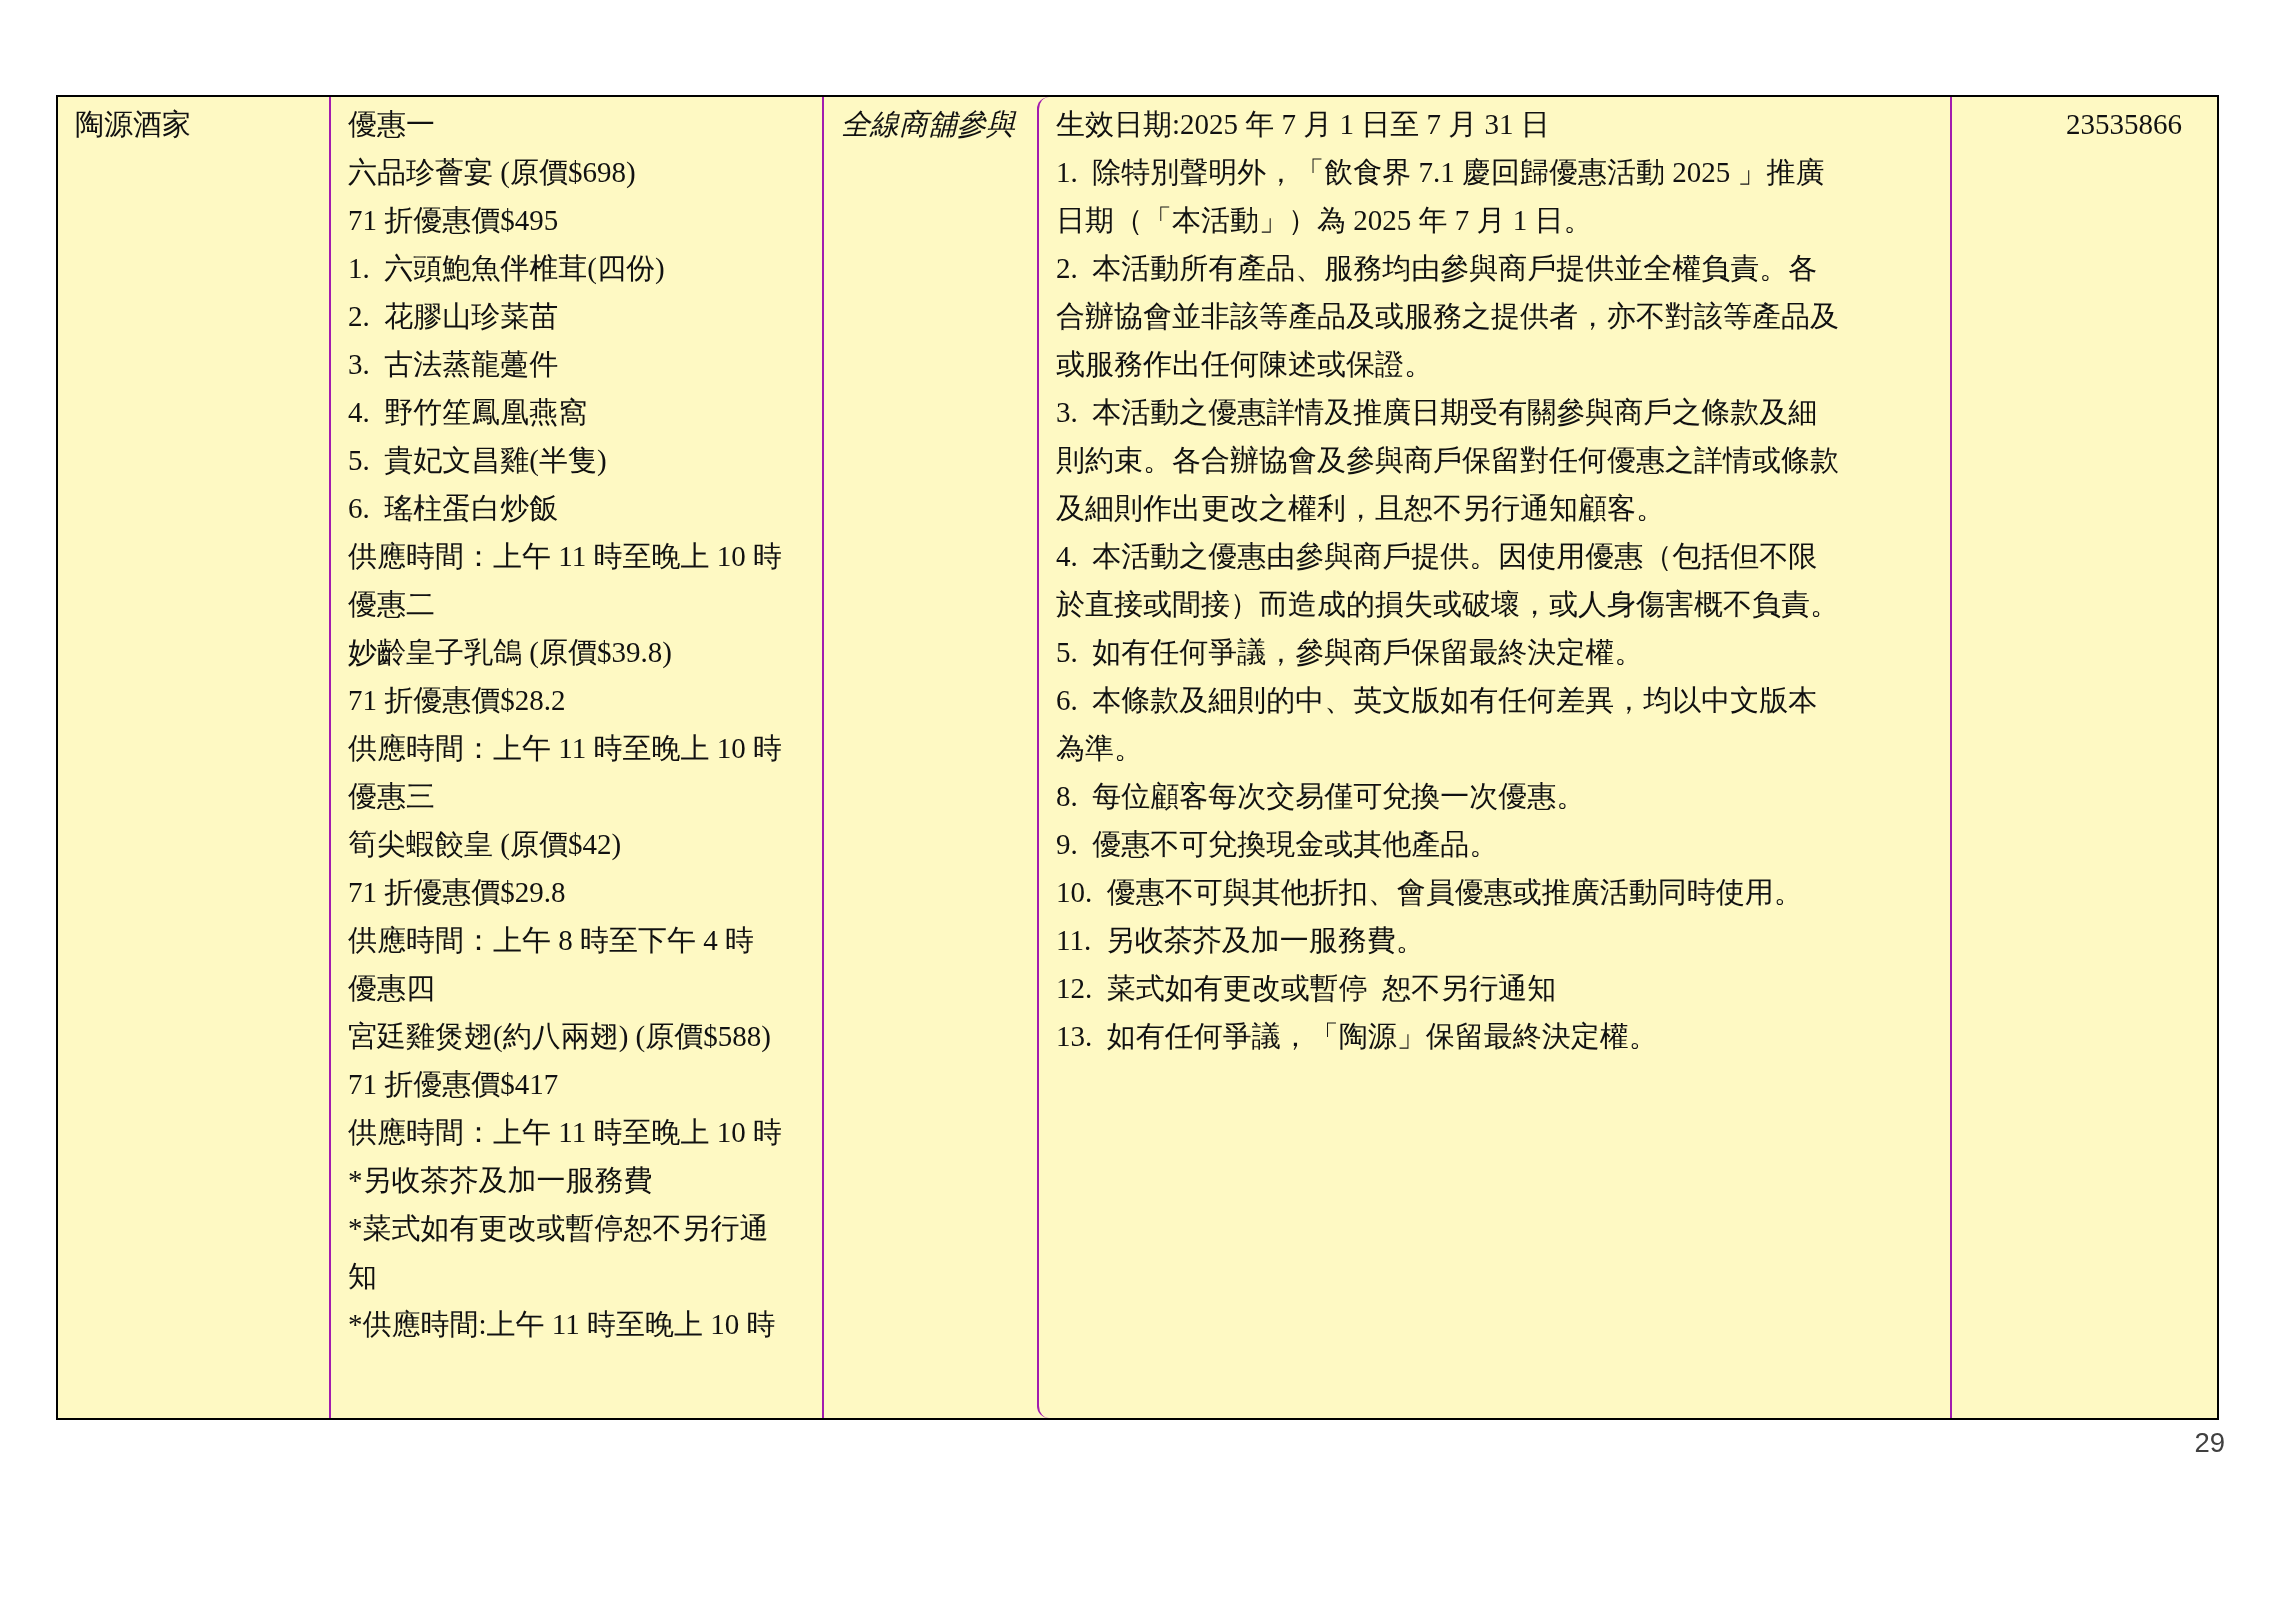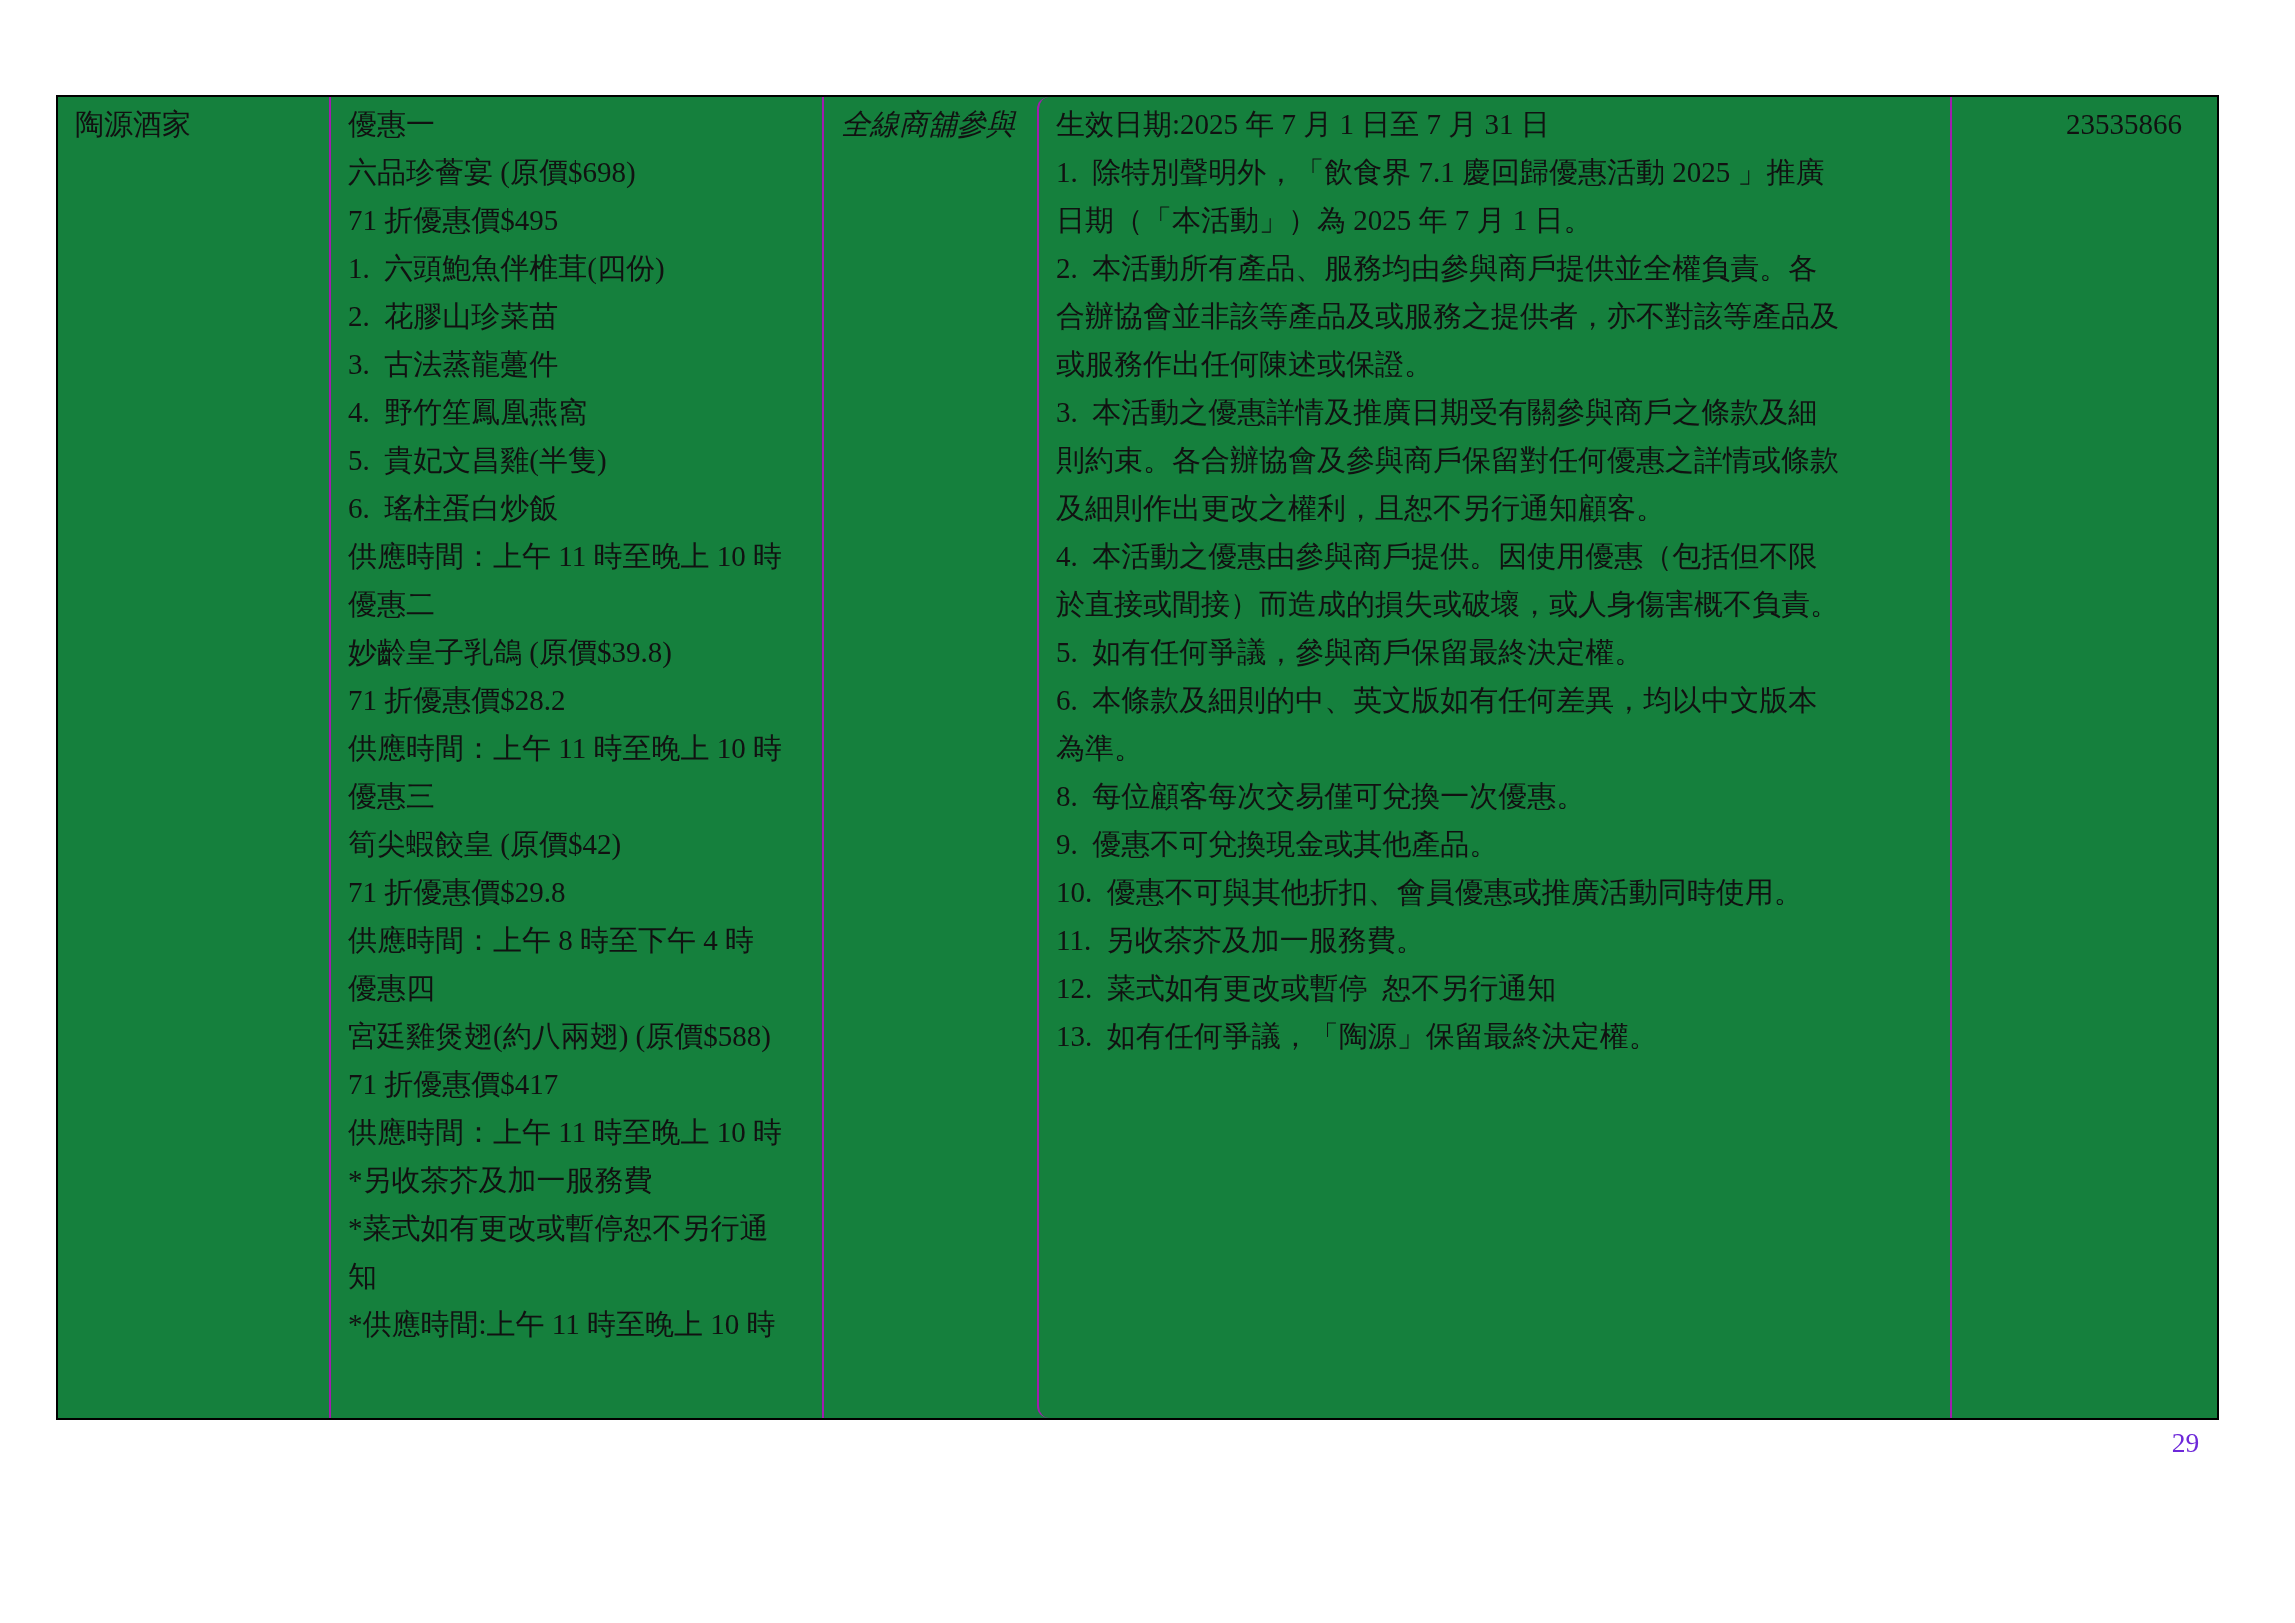--- a/index.html
+++ b/index.html
@@ -27,7 +27,7 @@
     display: flex;
     flex-direction: row;
     align-items: stretch;
-    background: #15803d;
+    background: #fef9c3;
   }
   .cell {
     box-sizing: border-box;

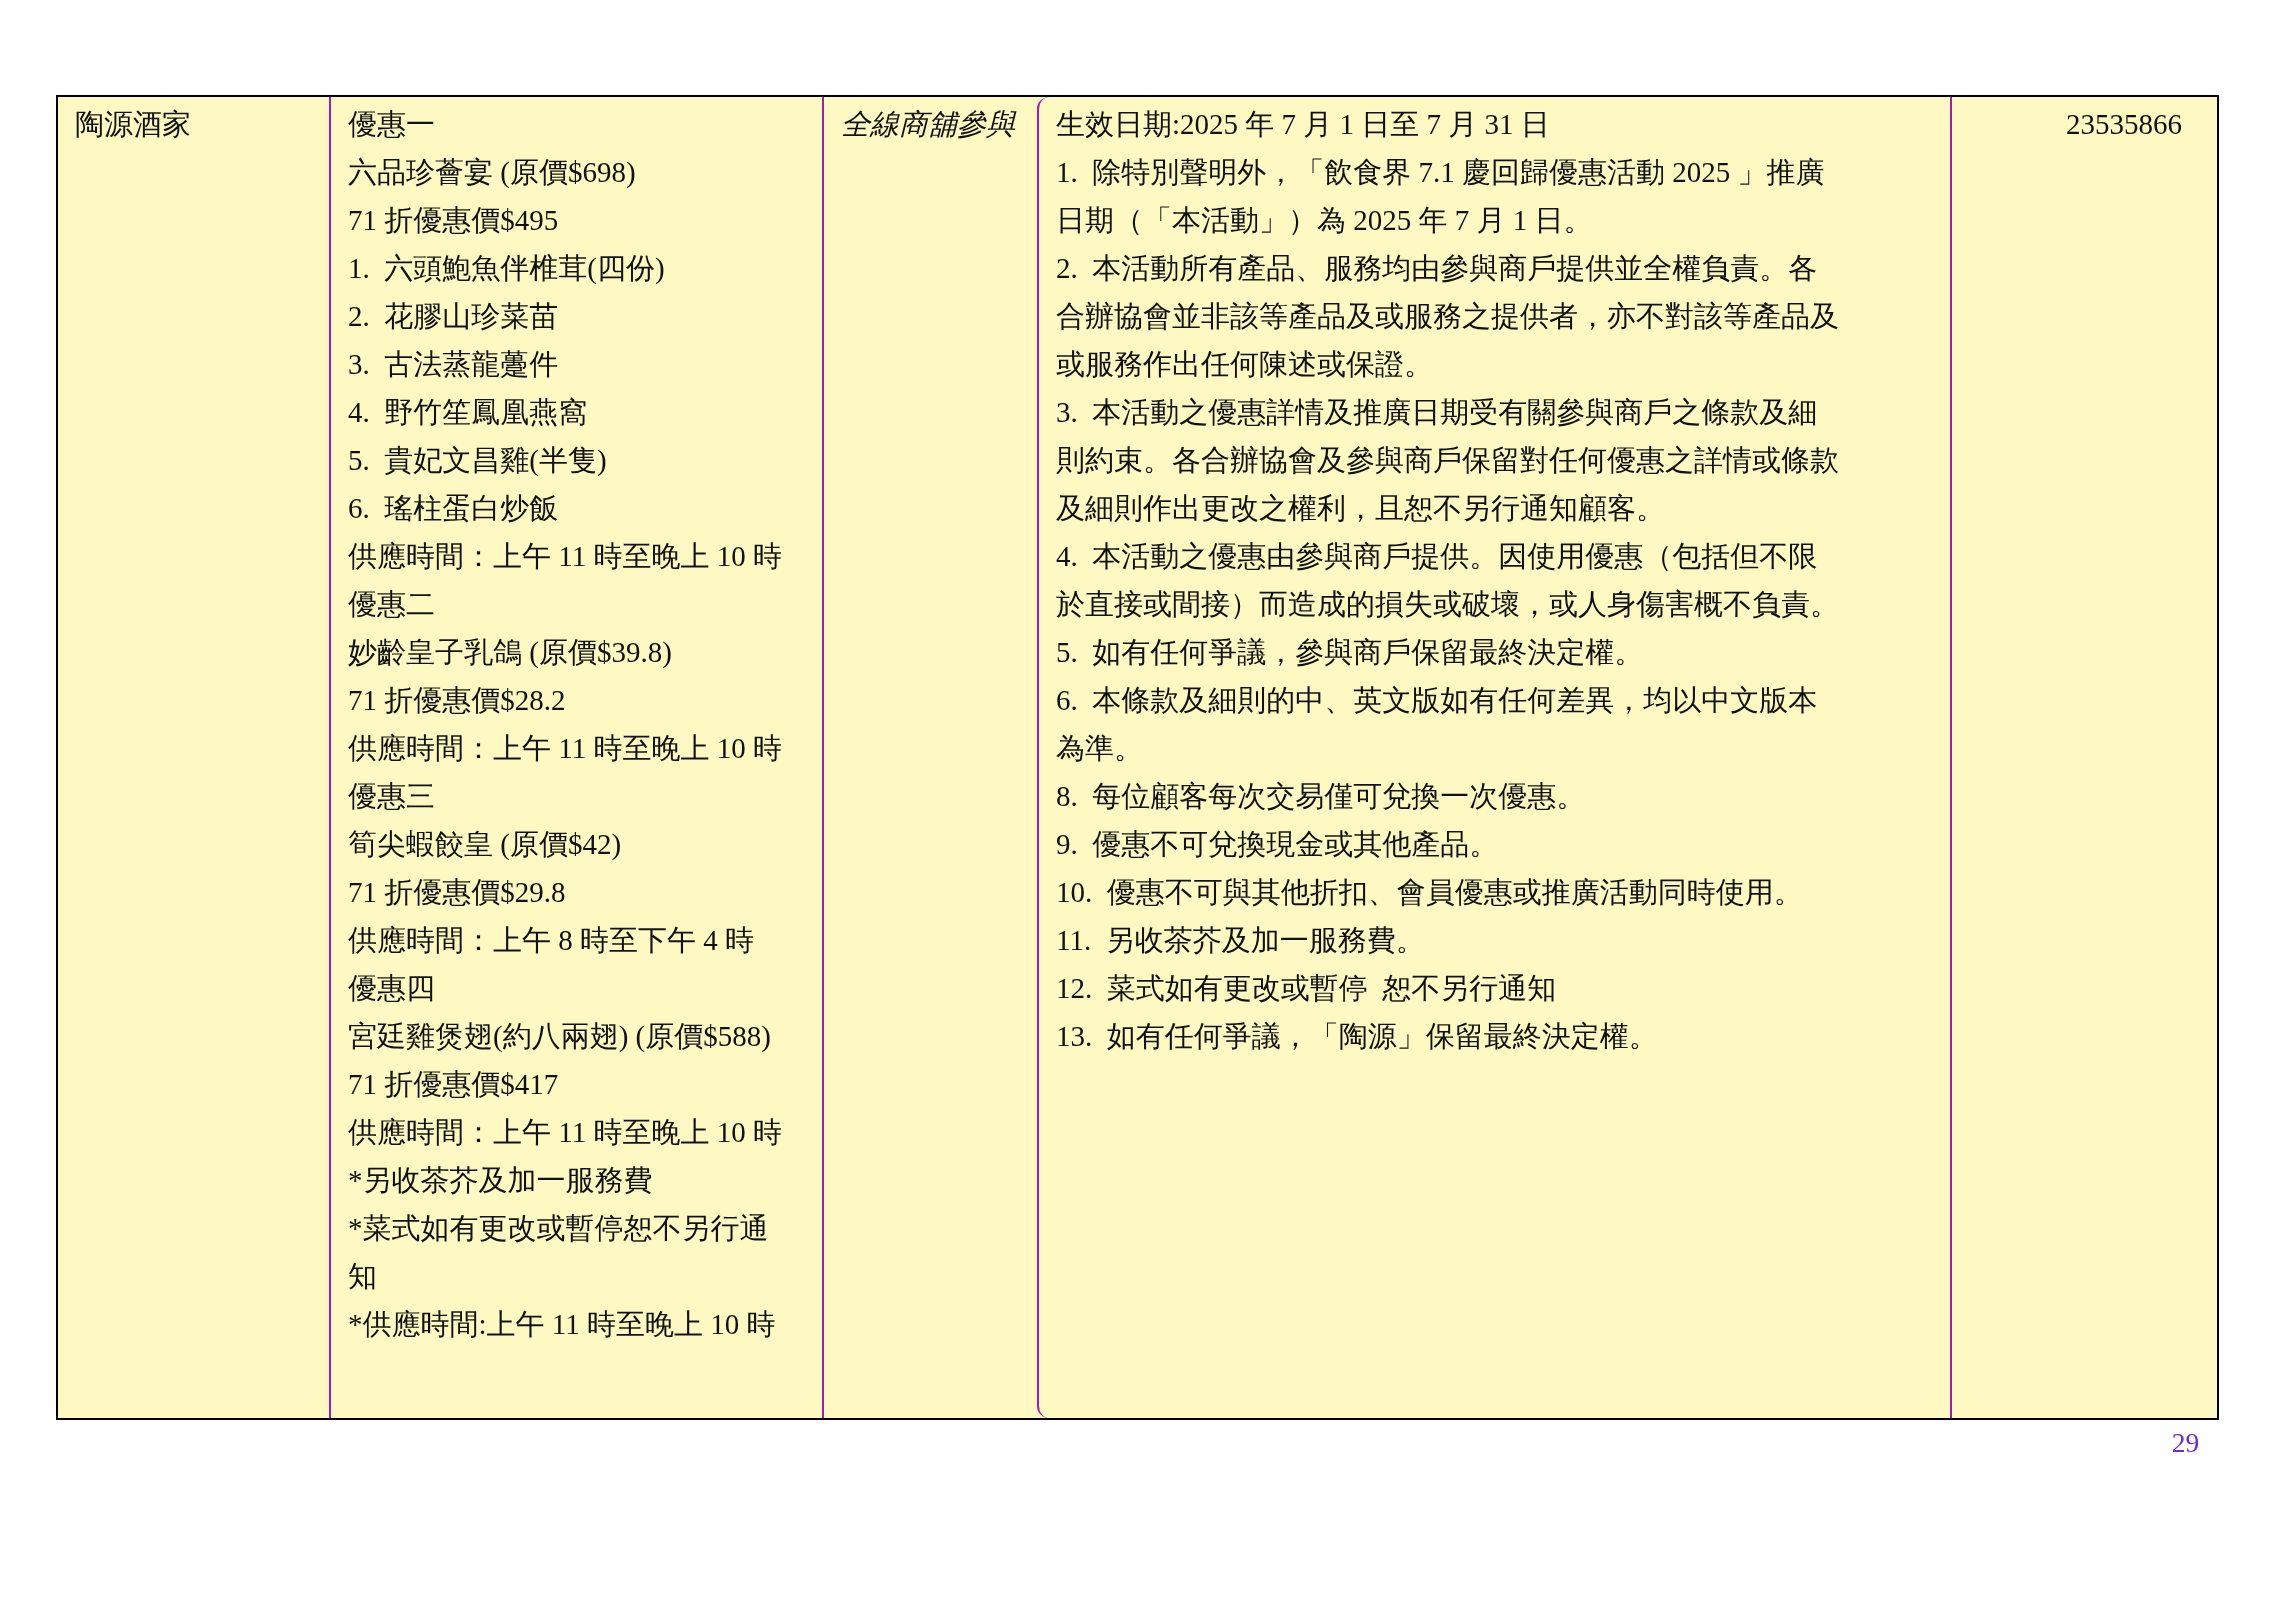--- a/index.html
+++ b/index.html
@@ -56,11 +56,11 @@
     left: 2146px;
     top: 1426px;
     width: 79px;
-    text-align: center;
+    text-align: right;
     font-size: 27.5px;
     line-height: 33px;
-    font-family: Liberation Serif, serif;
-    color: #6d28d9;
+    font-family: Liberation Sans, sans-serif;
+    color: #404040;
   }
 </style>
 </head>

